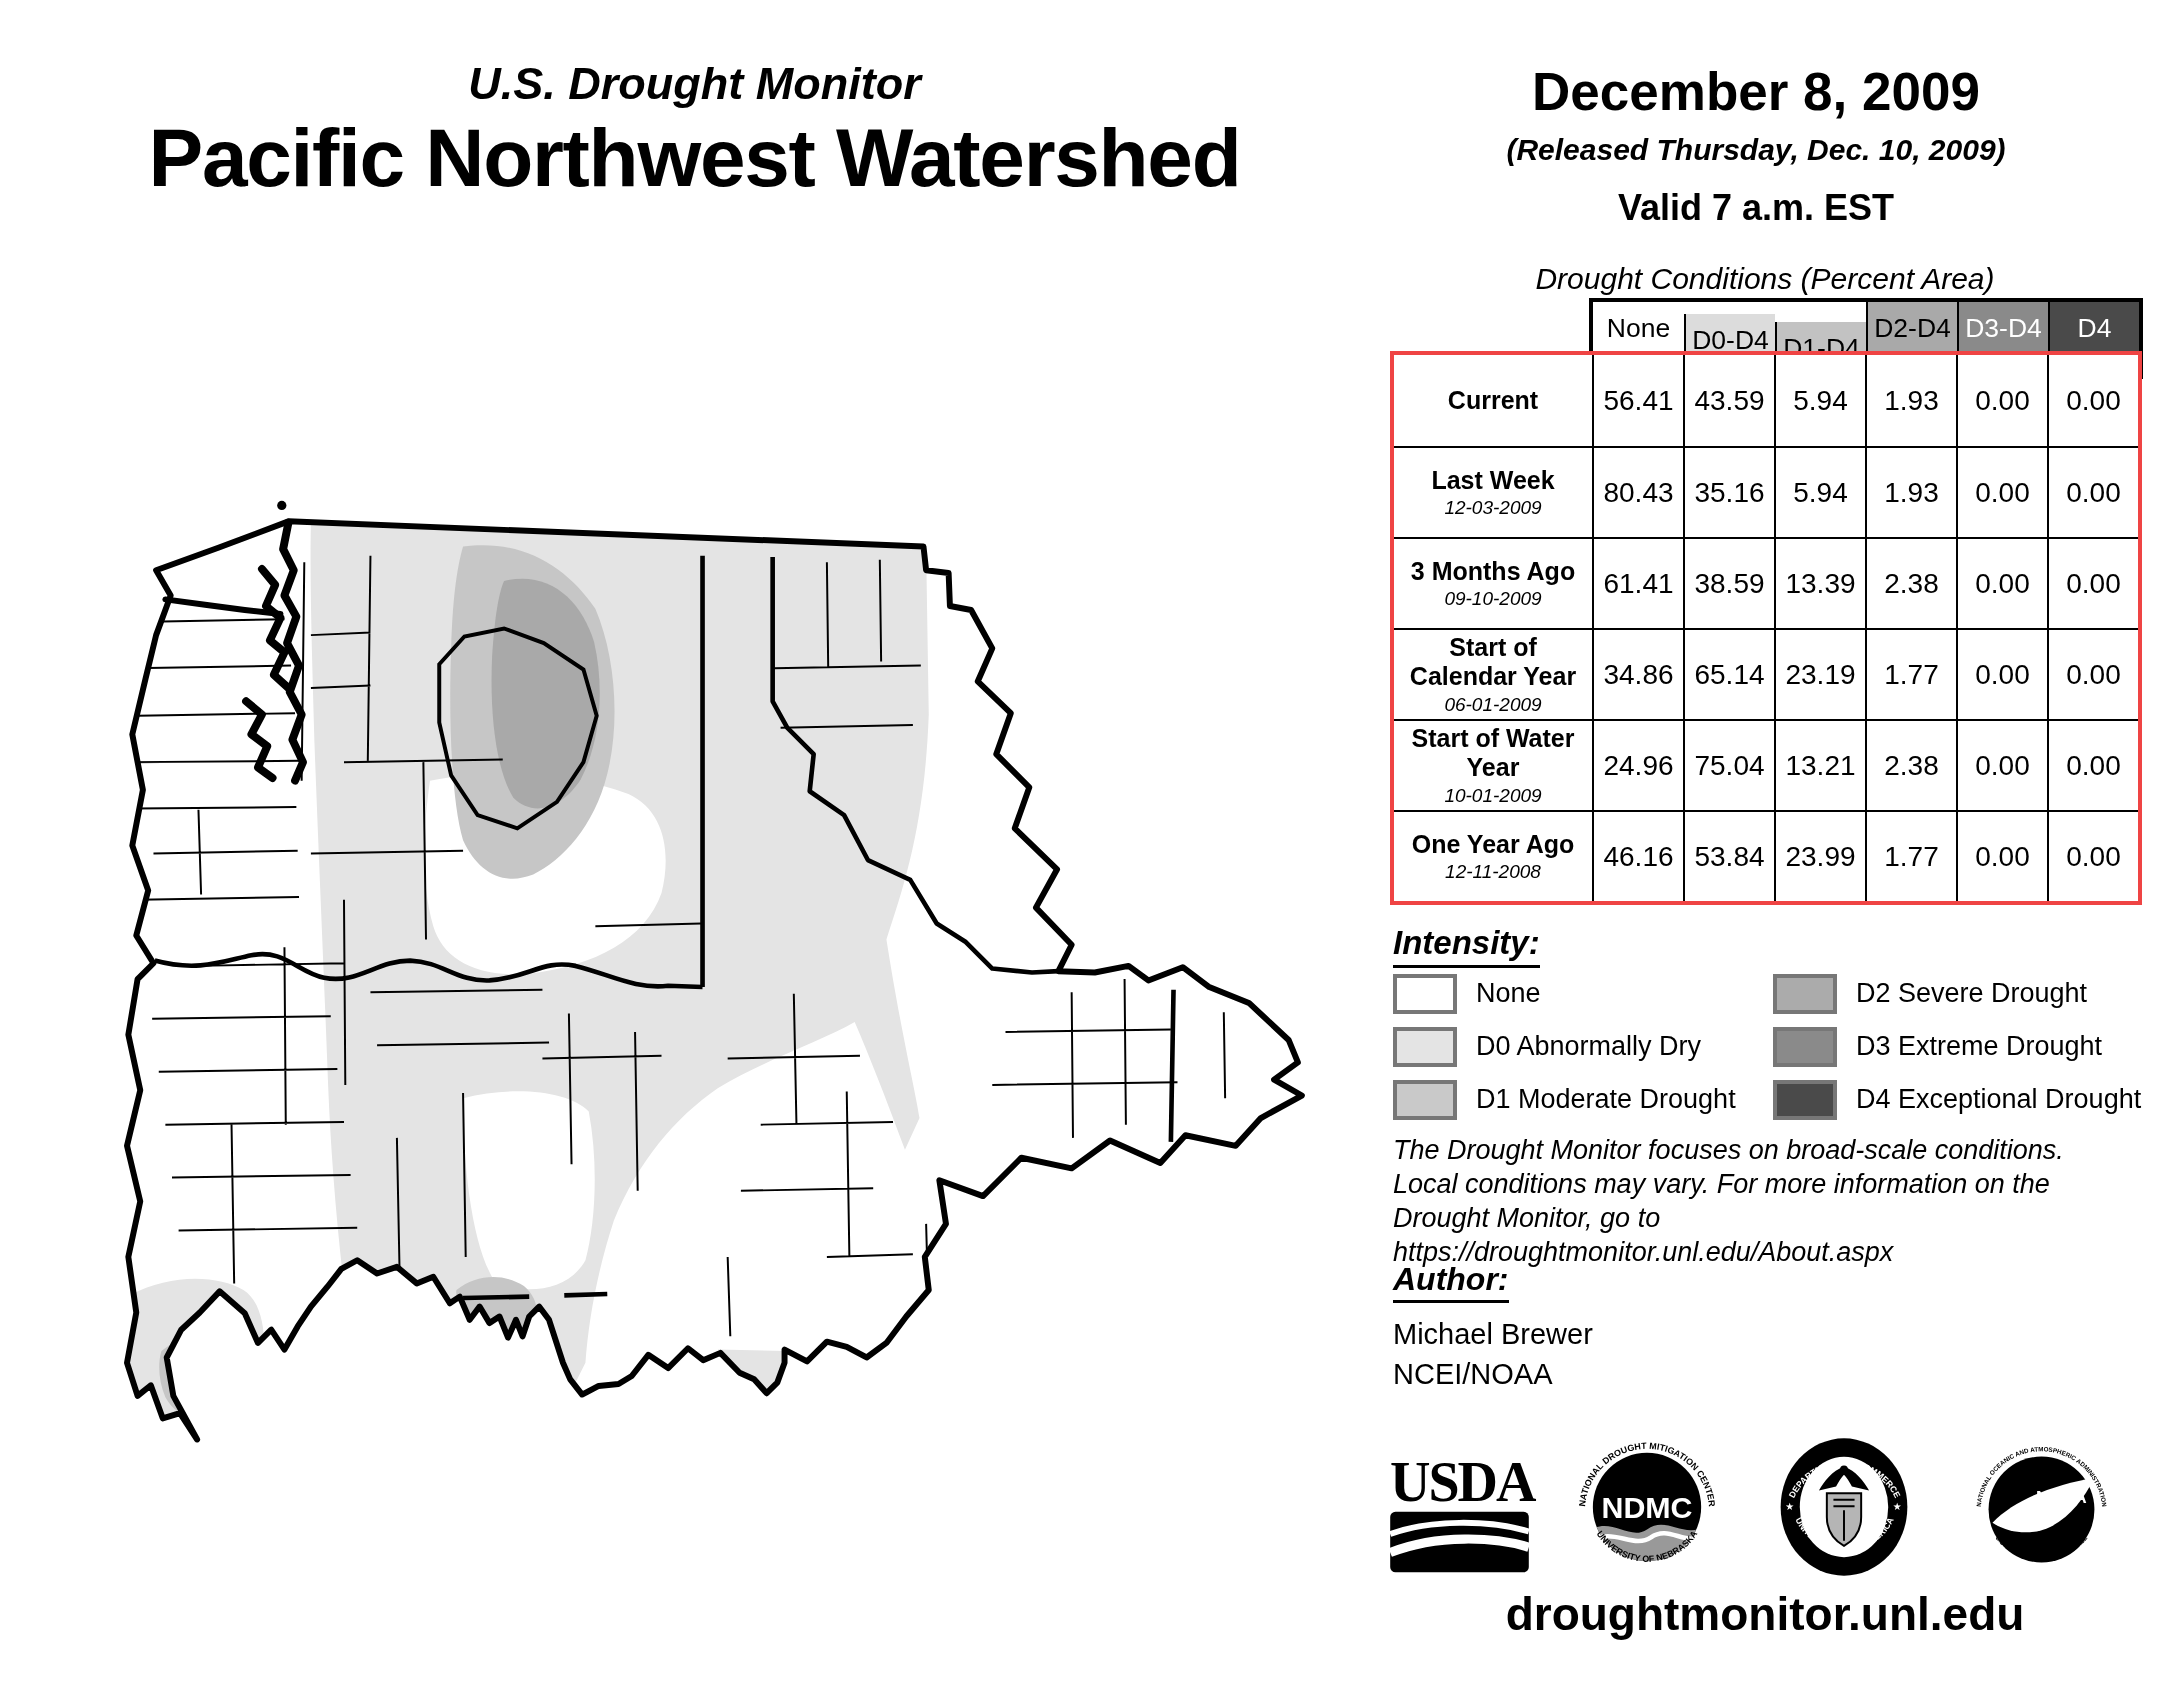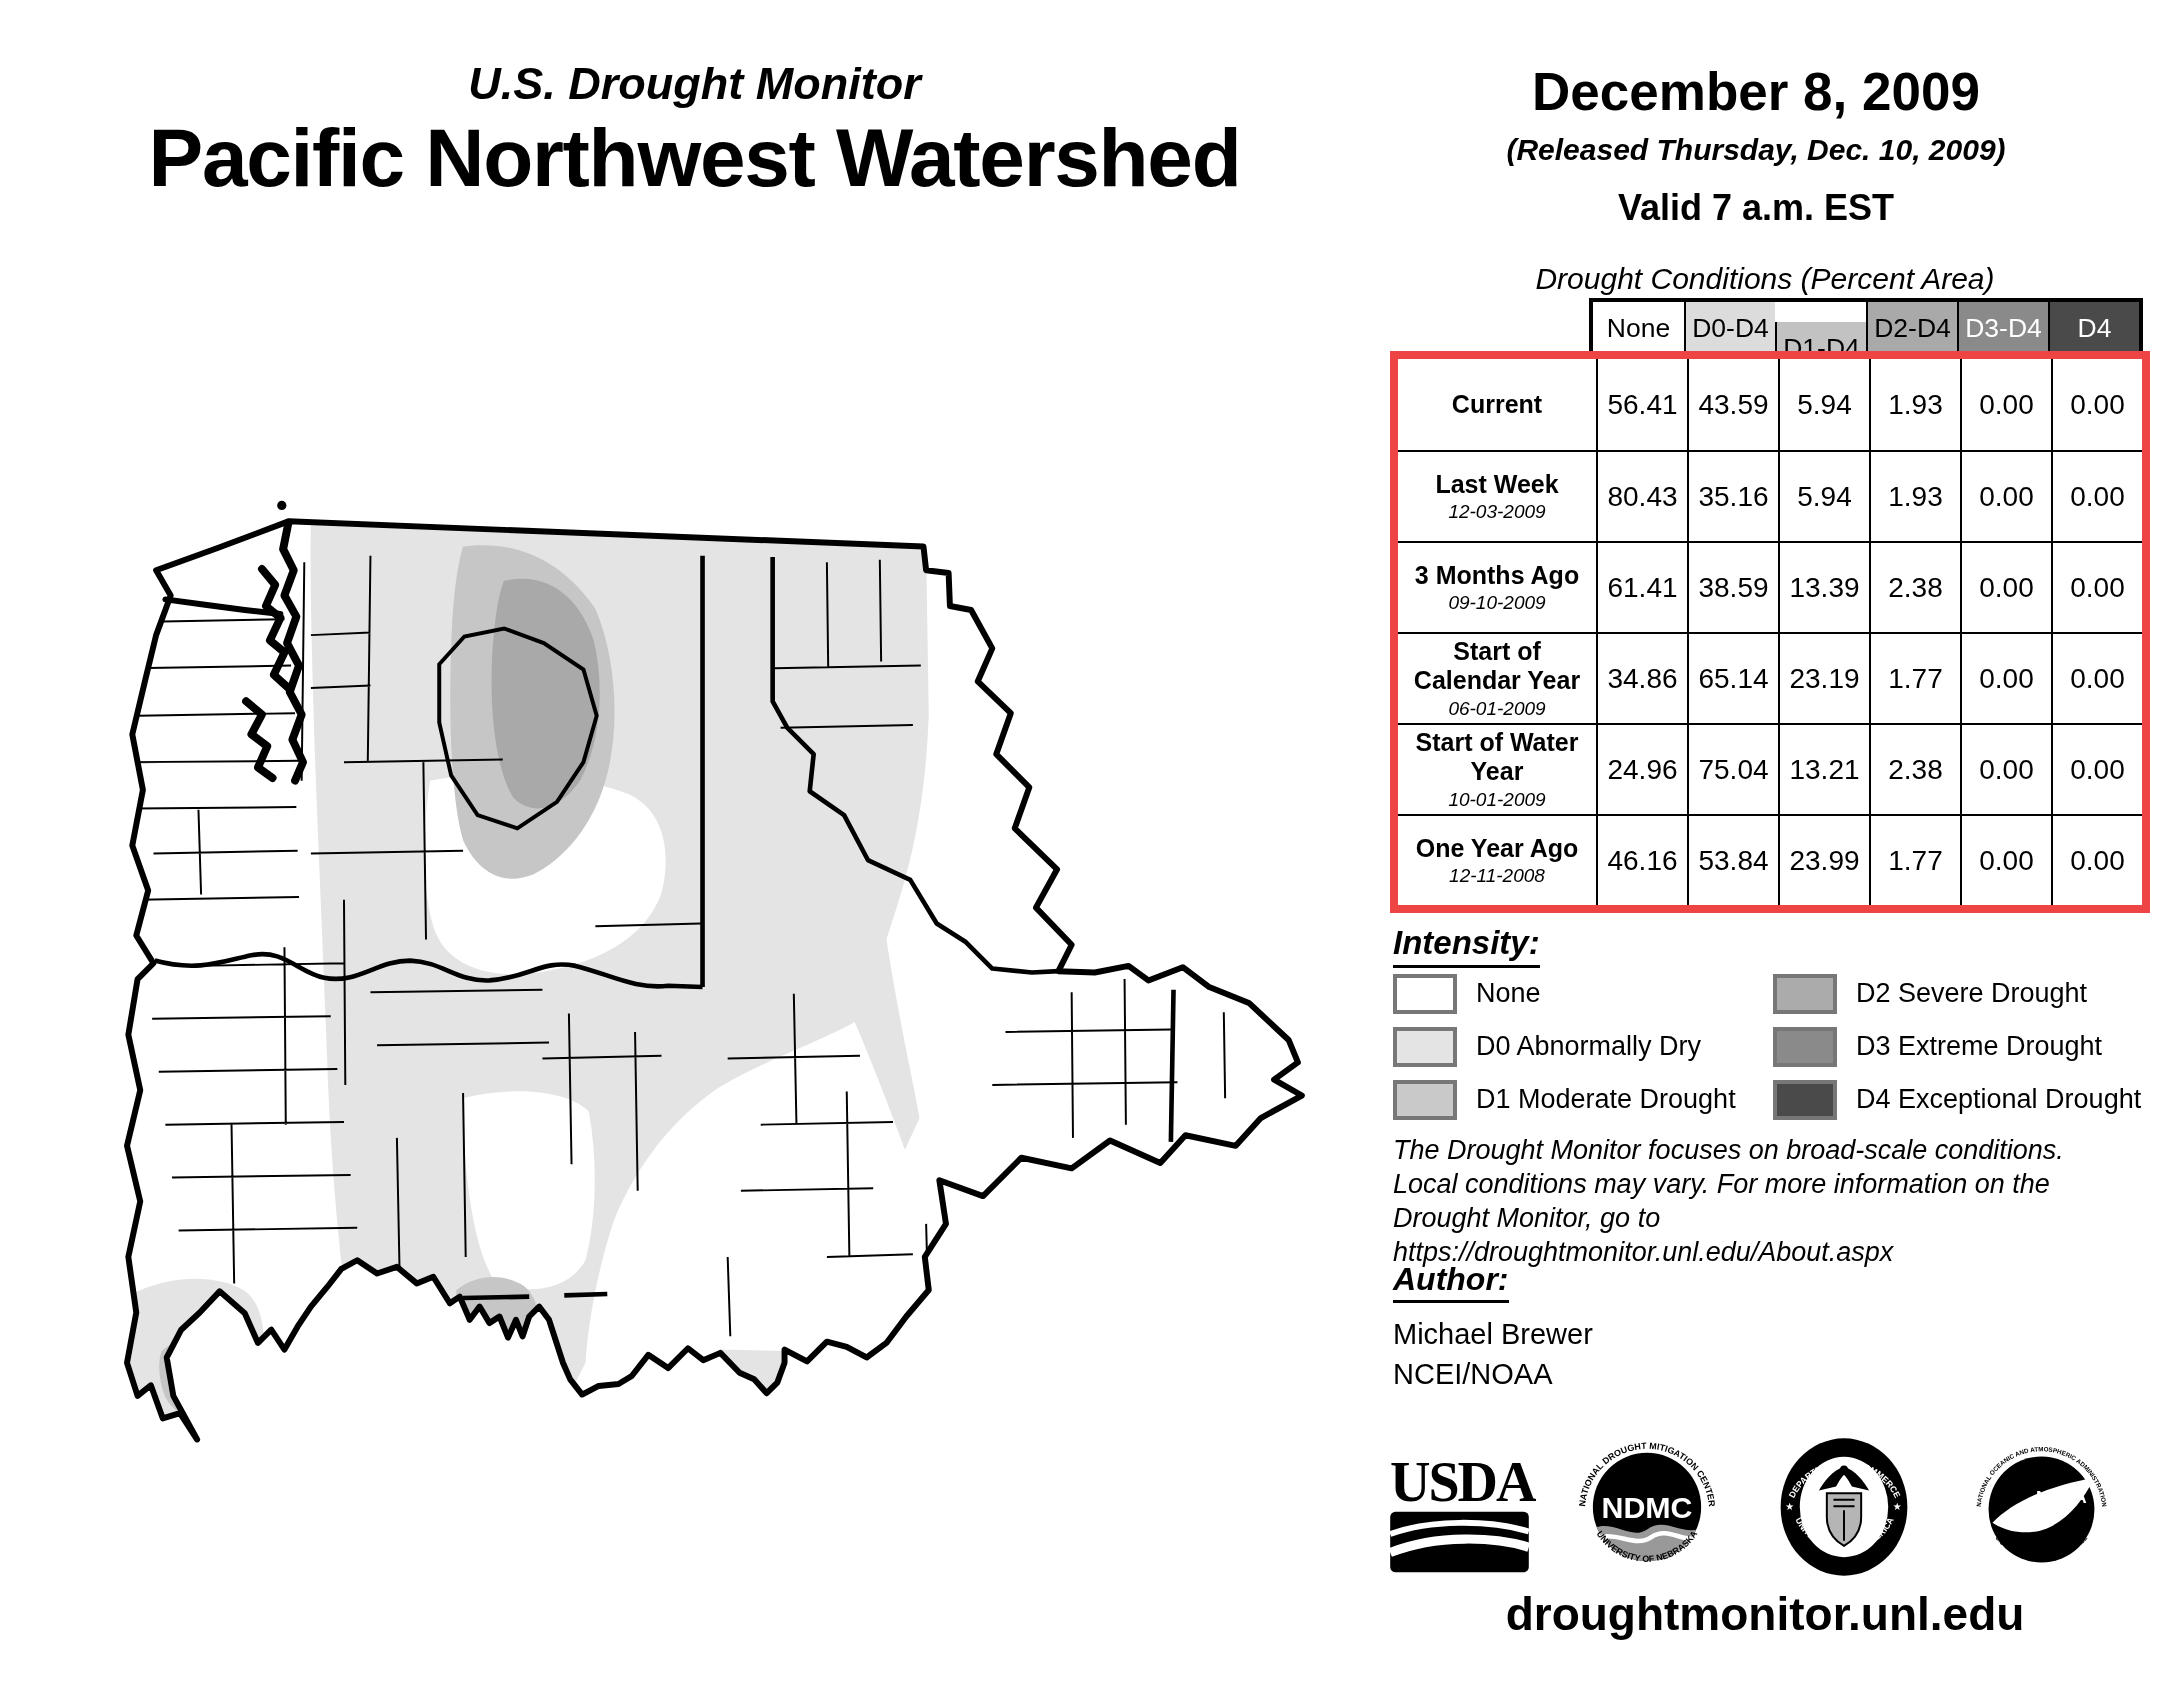--- a/index.html
+++ b/index.html
@@ -23,7 +23,7 @@
   .tbl-head .hc{box-sizing:border-box;height:53px;display:flex;align-items:center;
     justify-content:center;font-size:26.5px;border-left:2.6px solid #000;}
   .tbl-head .hc:first-child{border-left:none;}
-  .hc0{background:#fff;} .hc1{background:#dcdcdc;} .hc2{background:#c2c2c2;margin-top:20px;}
+  .hc0{background:#fff;} .hc1{background:#dcdcdc;margin-top:12px;} .hc2{background:#c2c2c2;margin-top:20px;}
   .hc3{background:#a9a9a9;} .hc4{background:#8a8a8a;color:#fff;}
   .hc5{background:#4a4a4a;color:#fff;}
   .tbl-body{left:1390px;top:351px;display:grid;

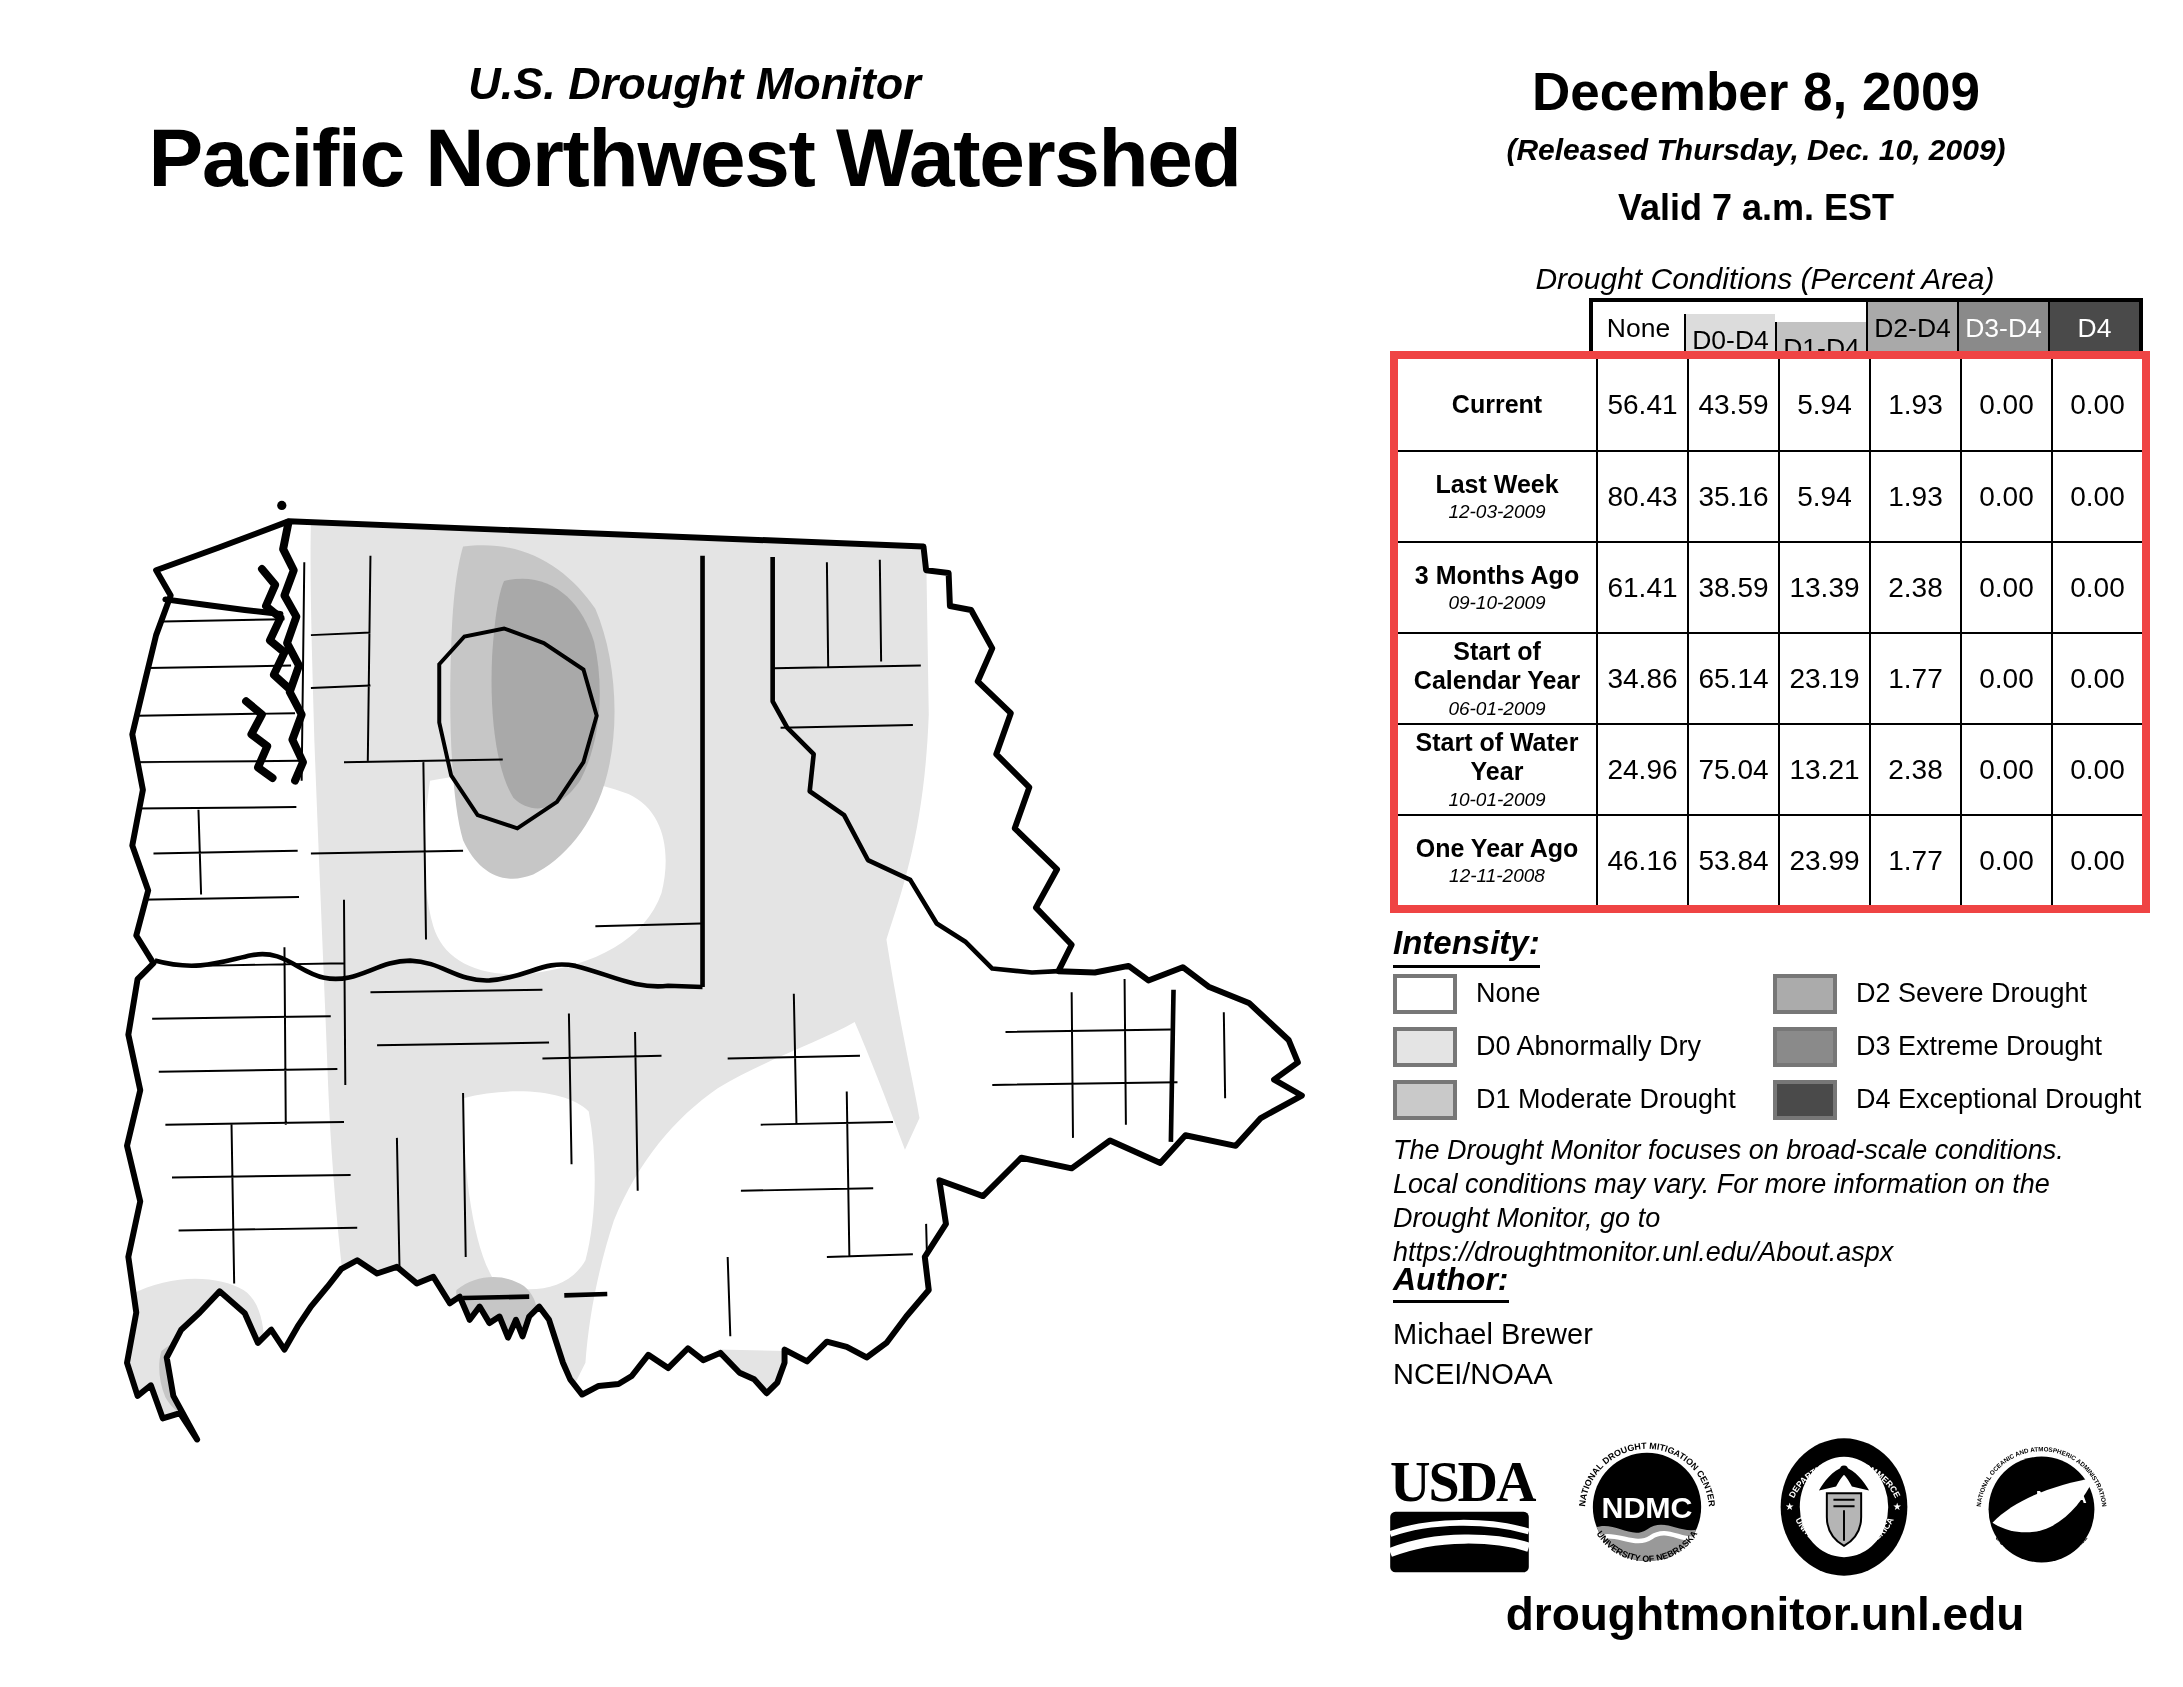--- a/index.html
+++ b/index.html
@@ -27,7 +27,7 @@
   .hc3{background:#a9a9a9;} .hc4{background:#8a8a8a;color:#fff;}
   .hc5{background:#4a4a4a;color:#fff;}
   .tbl-body{left:1390px;top:351px;display:grid;
-    grid-template-columns:198px repeat(6,91px);border:8px solid #ef4444;}
+    grid-template-columns:198px repeat(6,91px);border:4px solid #ef4444;}
   .tbl-body .c{box-sizing:border-box;height:91px;display:flex;flex-direction:column;
     align-items:center;justify-content:center;font-size:28px;
     border-left:2.6px solid #000;border-top:2.6px solid #000;background:#fff;}

